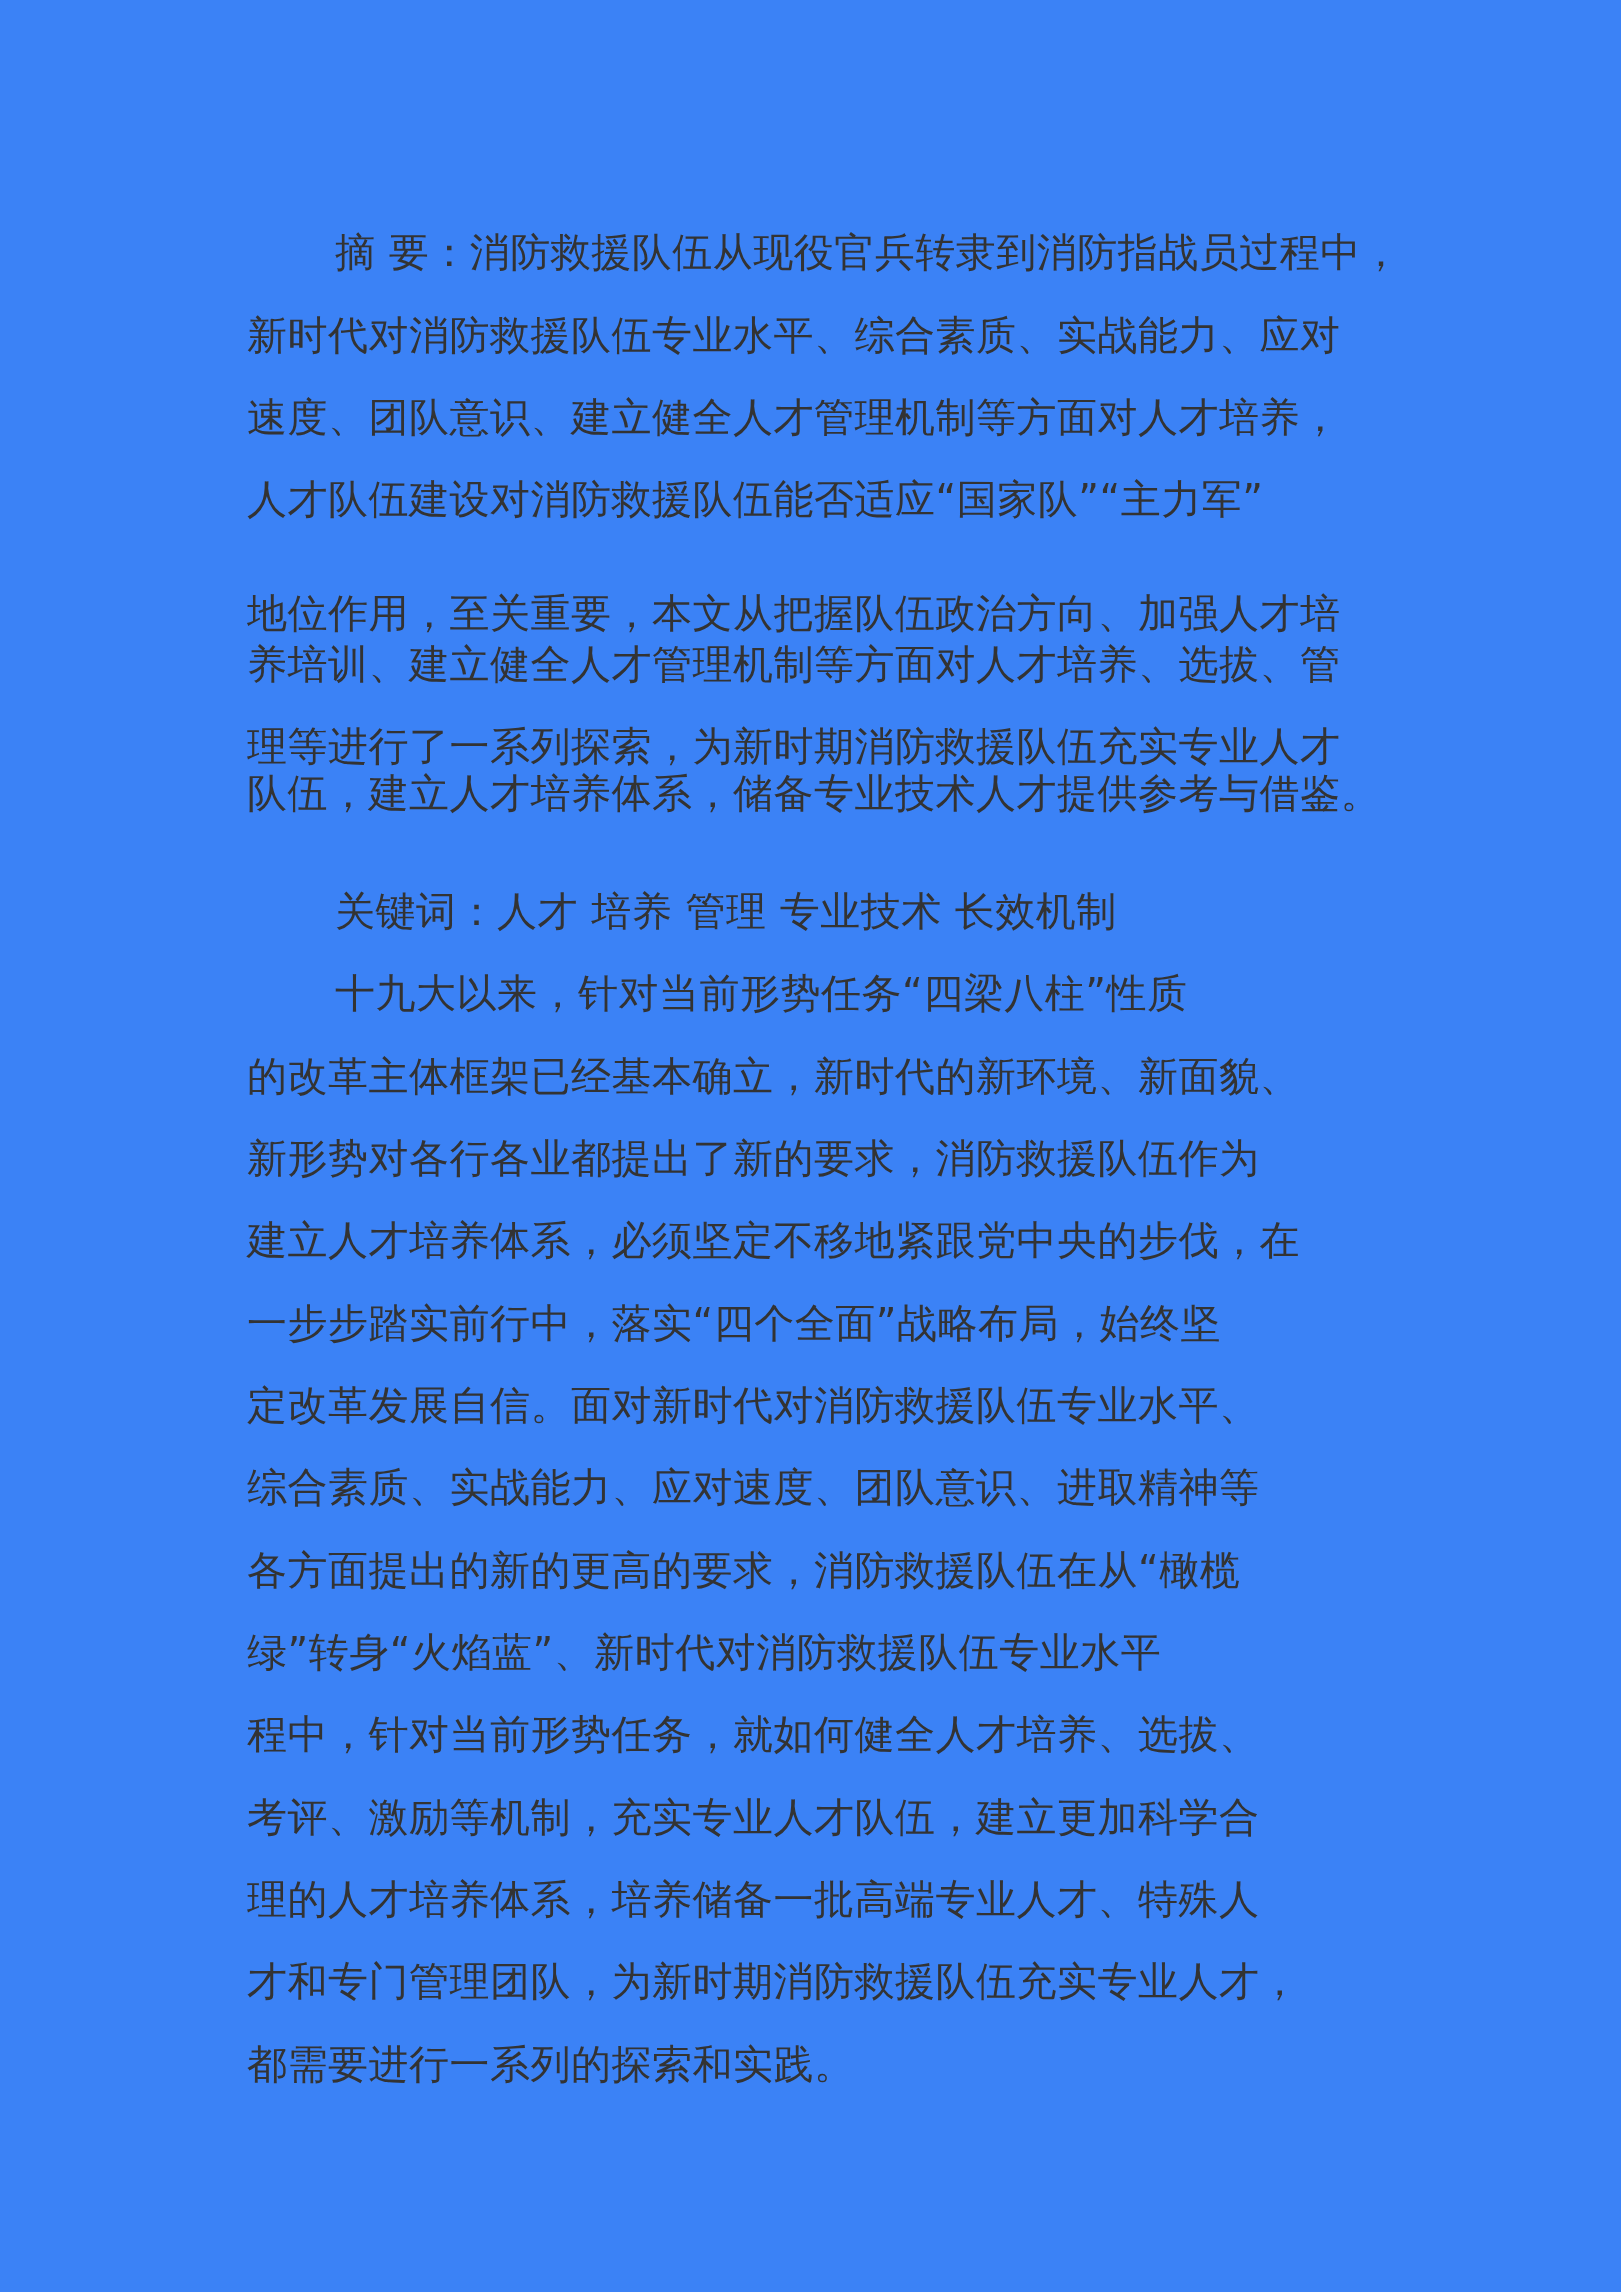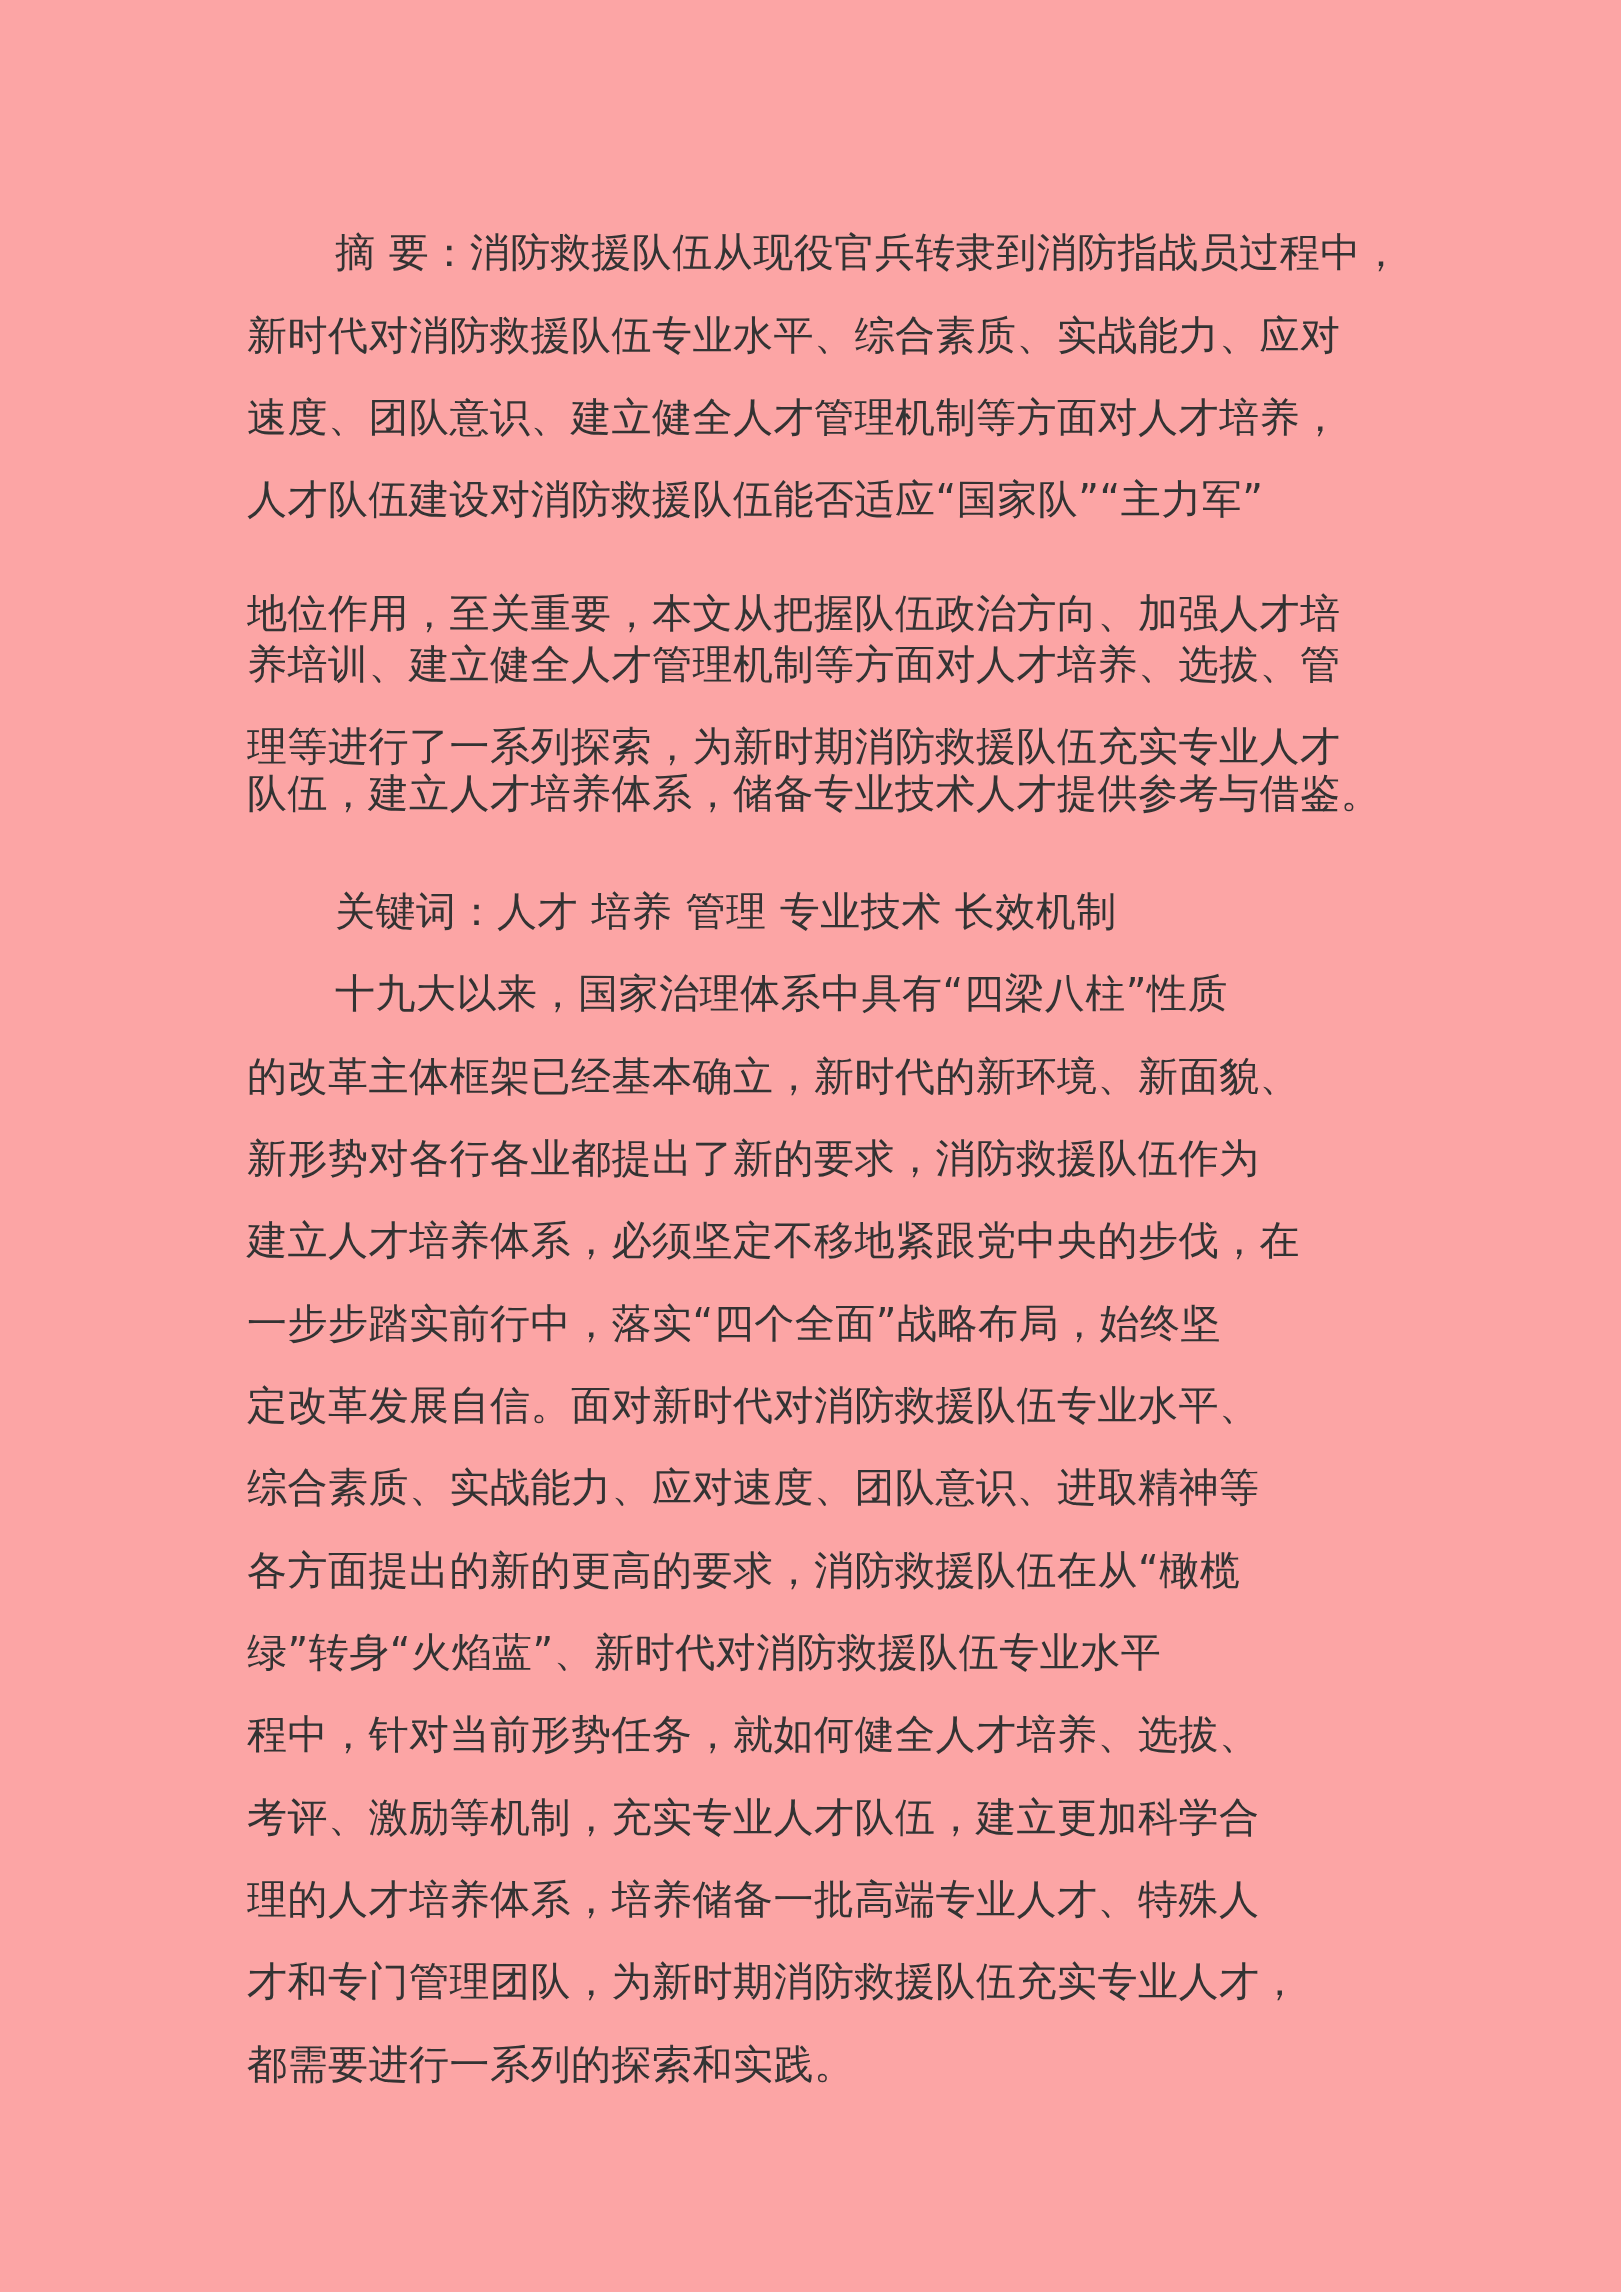--- a/index.html
+++ b/index.html
@@ -4,7 +4,7 @@
 <style>
   html, body { margin: 0; padding: 0; background: #ffffff; }
   body { width: 1621px; height: 2293px; position: relative; overflow: hidden; }
-  .page { position: absolute; left: 0; top: 0; width: 1621px; height: 2293px; background: #fca5a5; }
+  .page { position: absolute; left: 0; top: 0; width: 1621px; height: 2293px; background: #3b82f6; }
   .line {
     position: absolute;
     left: 247px;

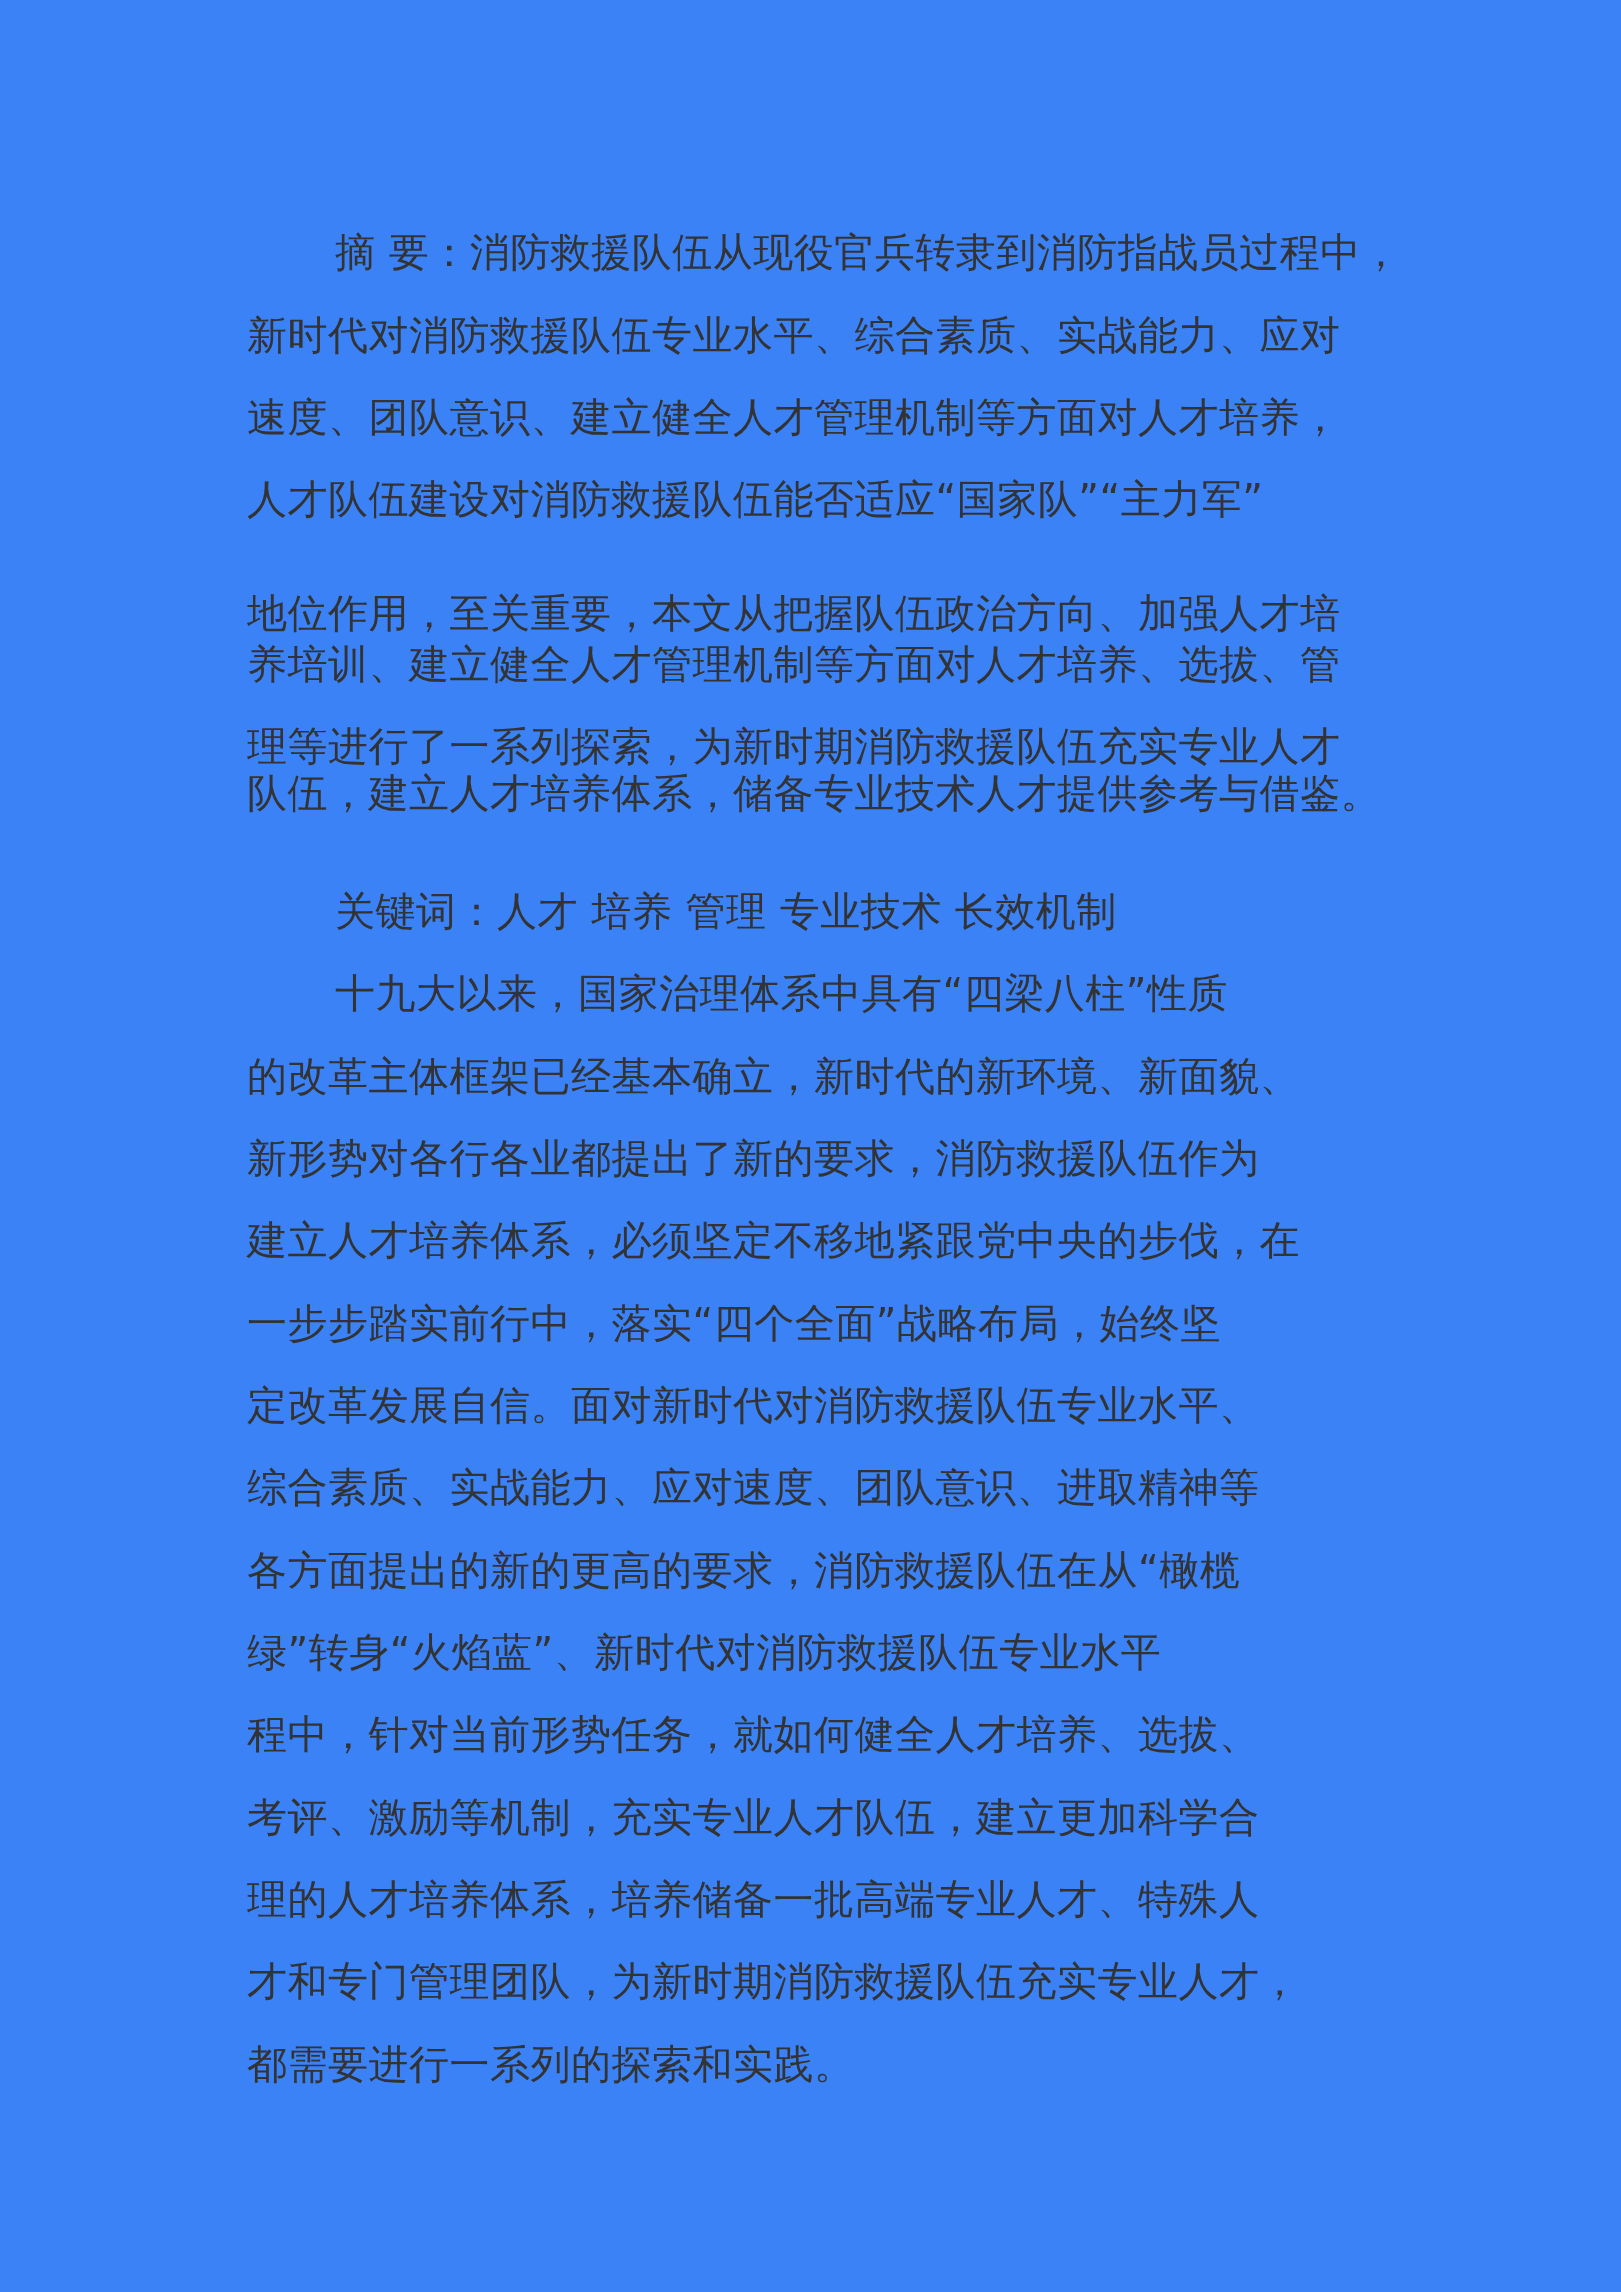--- a/index.html
+++ b/index.html
@@ -34,7 +34,7 @@
 
   <div class="line indent" style="top:887px">关键词：人才 培养 管理 专业技术 长效机制</div>
 
-  <div class="line indent" style="top:969px">十九大以来，国家治理体系中具有“四梁八柱”性质</div>
+  <div class="line indent" style="top:969px">十九大以来，针对当前形势任务“四梁八柱”性质</div>
   <div class="line" style="top:1052px">的改革主体框架已经基本确立，新时代的新环境、新面貌、</div>
   <div class="line" style="top:1134px">新形势对各行各业都提出了新的要求，消防救援队伍作为</div>
   <div class="line" style="top:1216px">建立人才培养体系，必须坚定不移地紧跟党中央的步伐，在</div>

